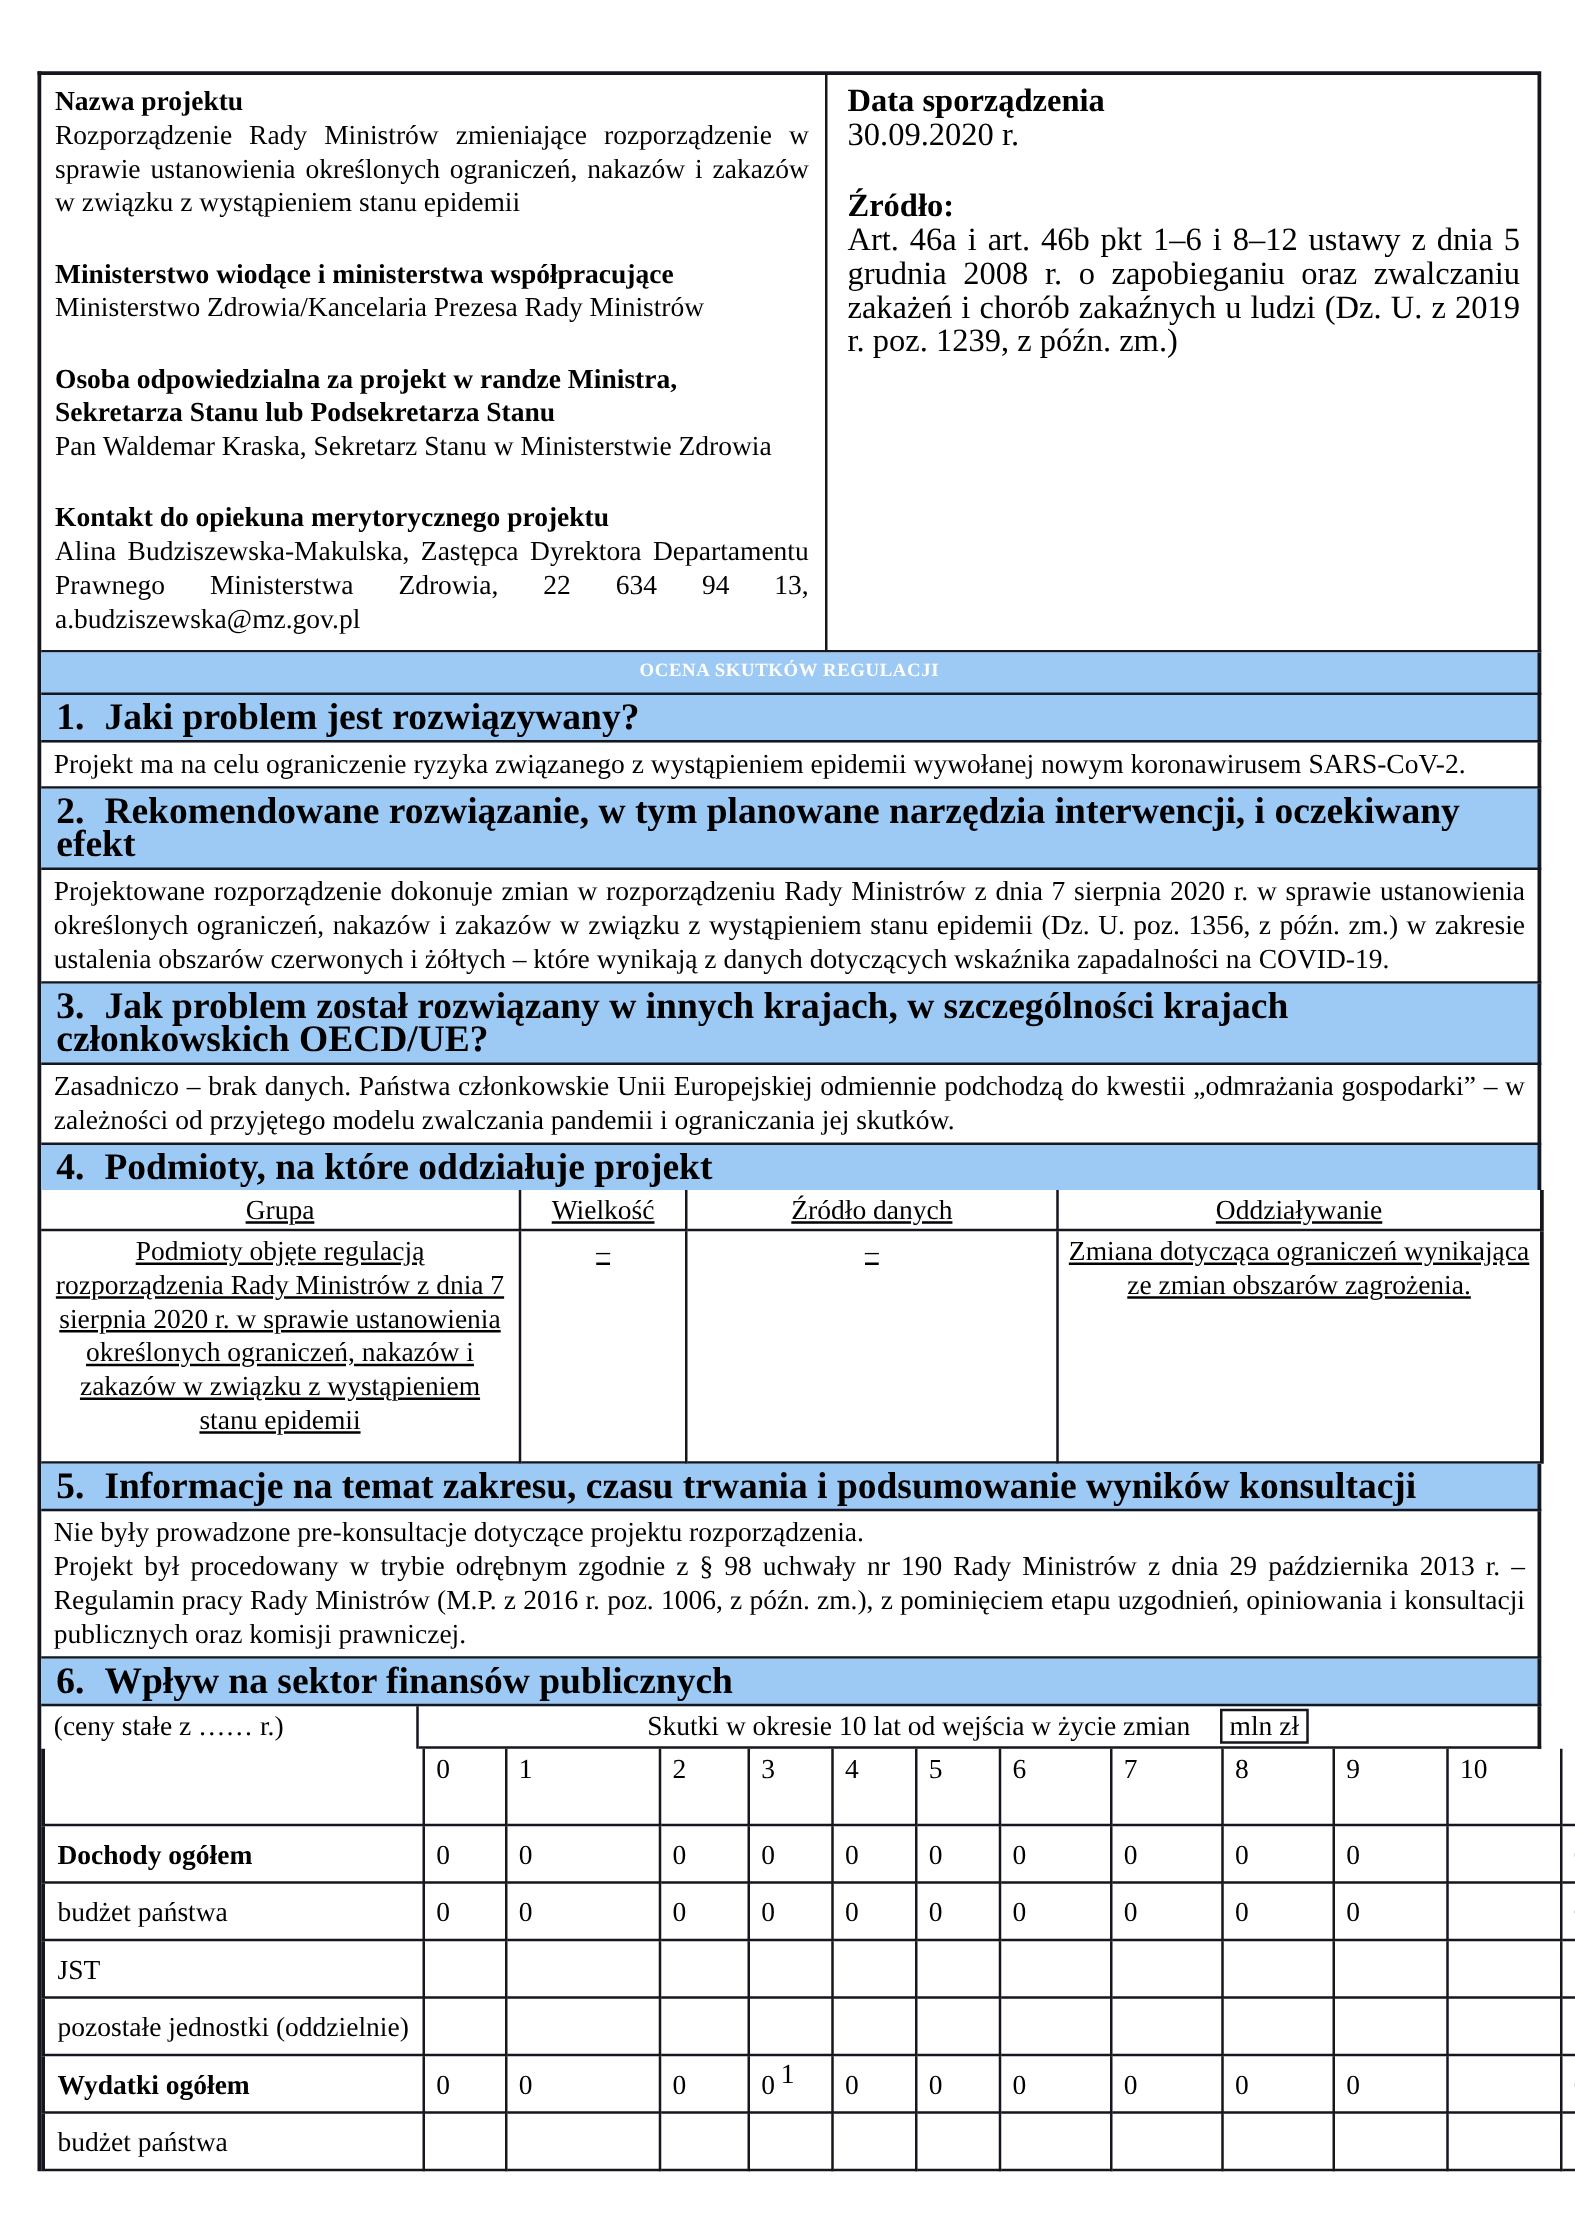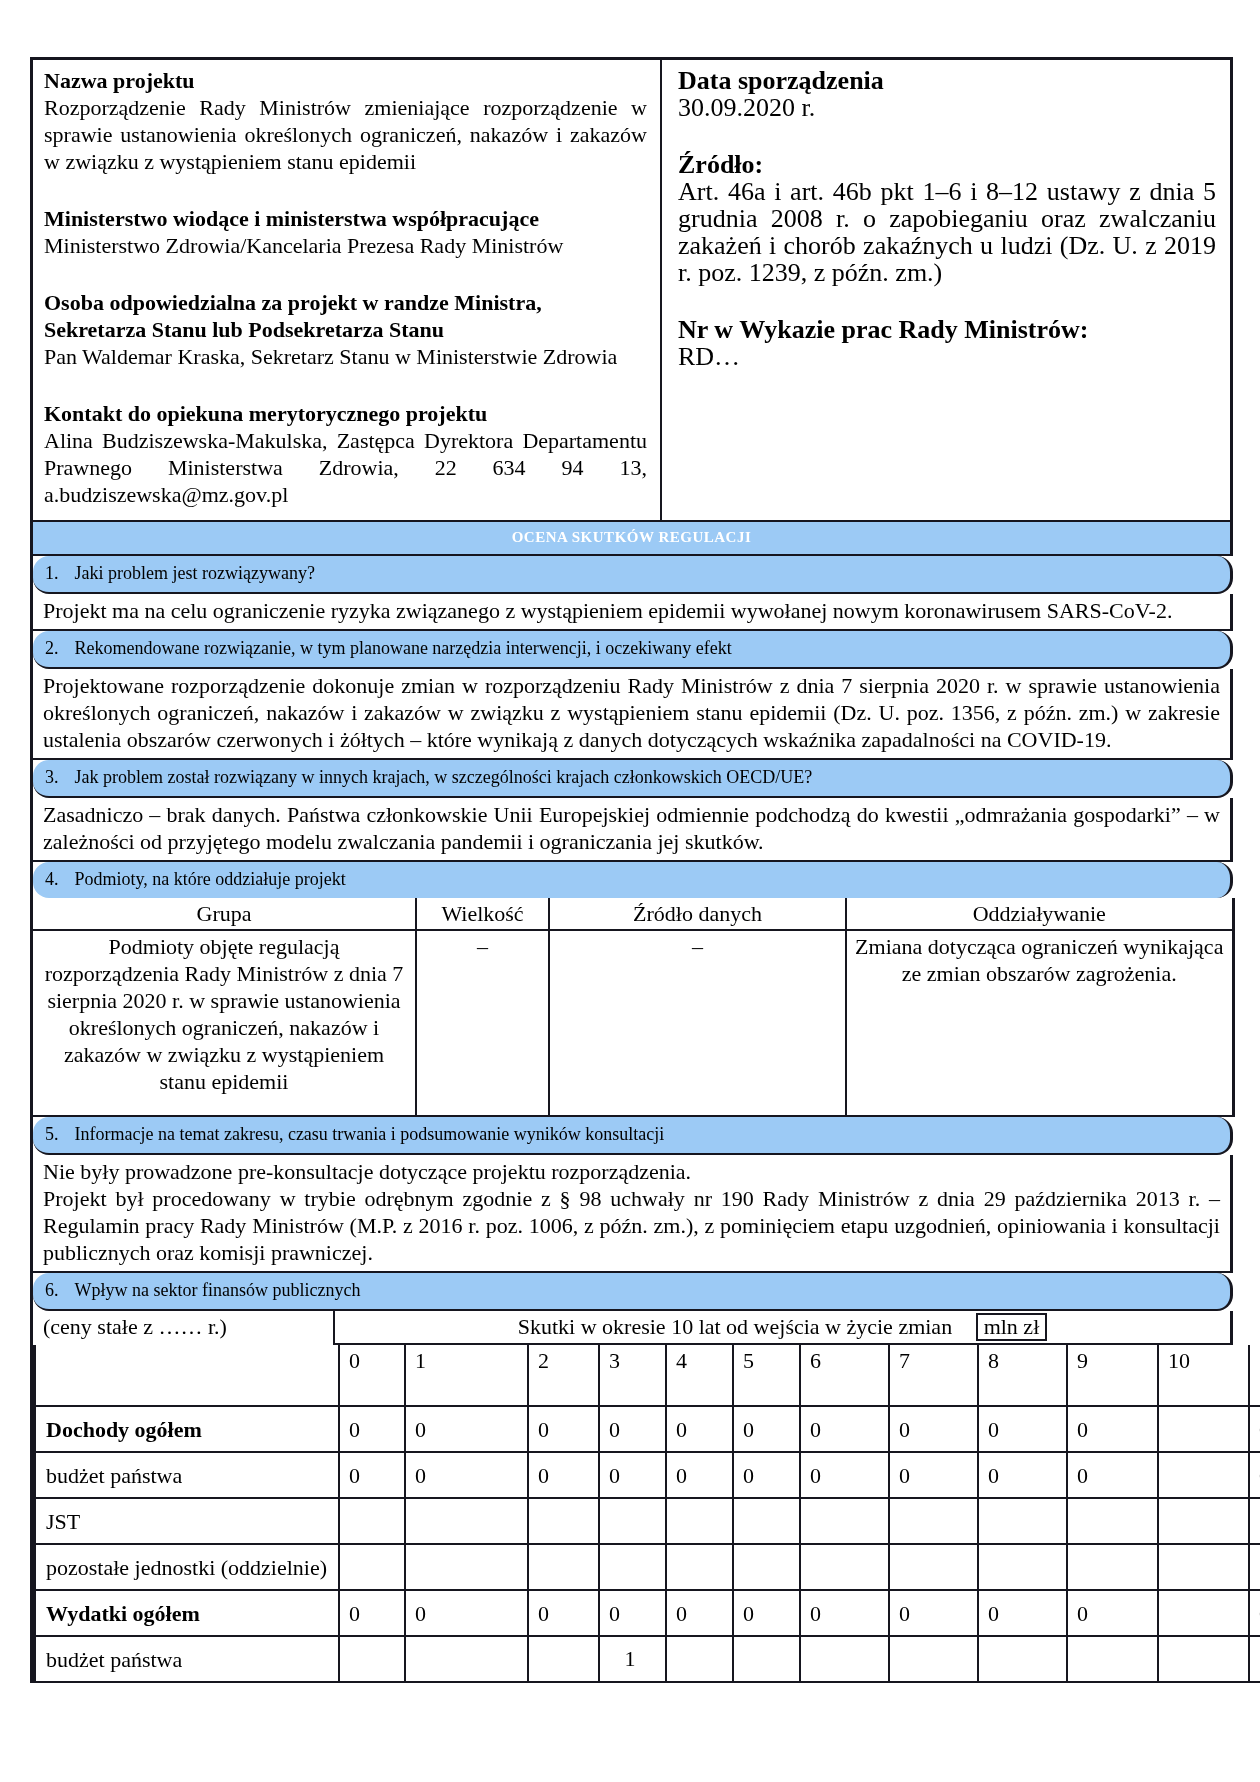--- a/index.html
+++ b/index.html
@@ -90,10 +90,6 @@
       <div class="block">
         <div class="block-title">Źródło:</div>
         <div class="block-body">Art. 46a i art. 46b pkt 1–6 i 8–12 ustawy z dnia 5 grudnia 2008 r. o zapobieganiu oraz zwalczaniu zakażeń i chorób zakaźnych u ludzi (Dz. U. z 2019 r. poz. 1239, z późn. zm.)</div>
-      </div>
-      <div class="block">
-        <div class="block-title">Nr w Wykazie prac Rady Ministrów:</div>
-        <div class="block-body">RD…</div>
       </div>
     </div>
   </div>

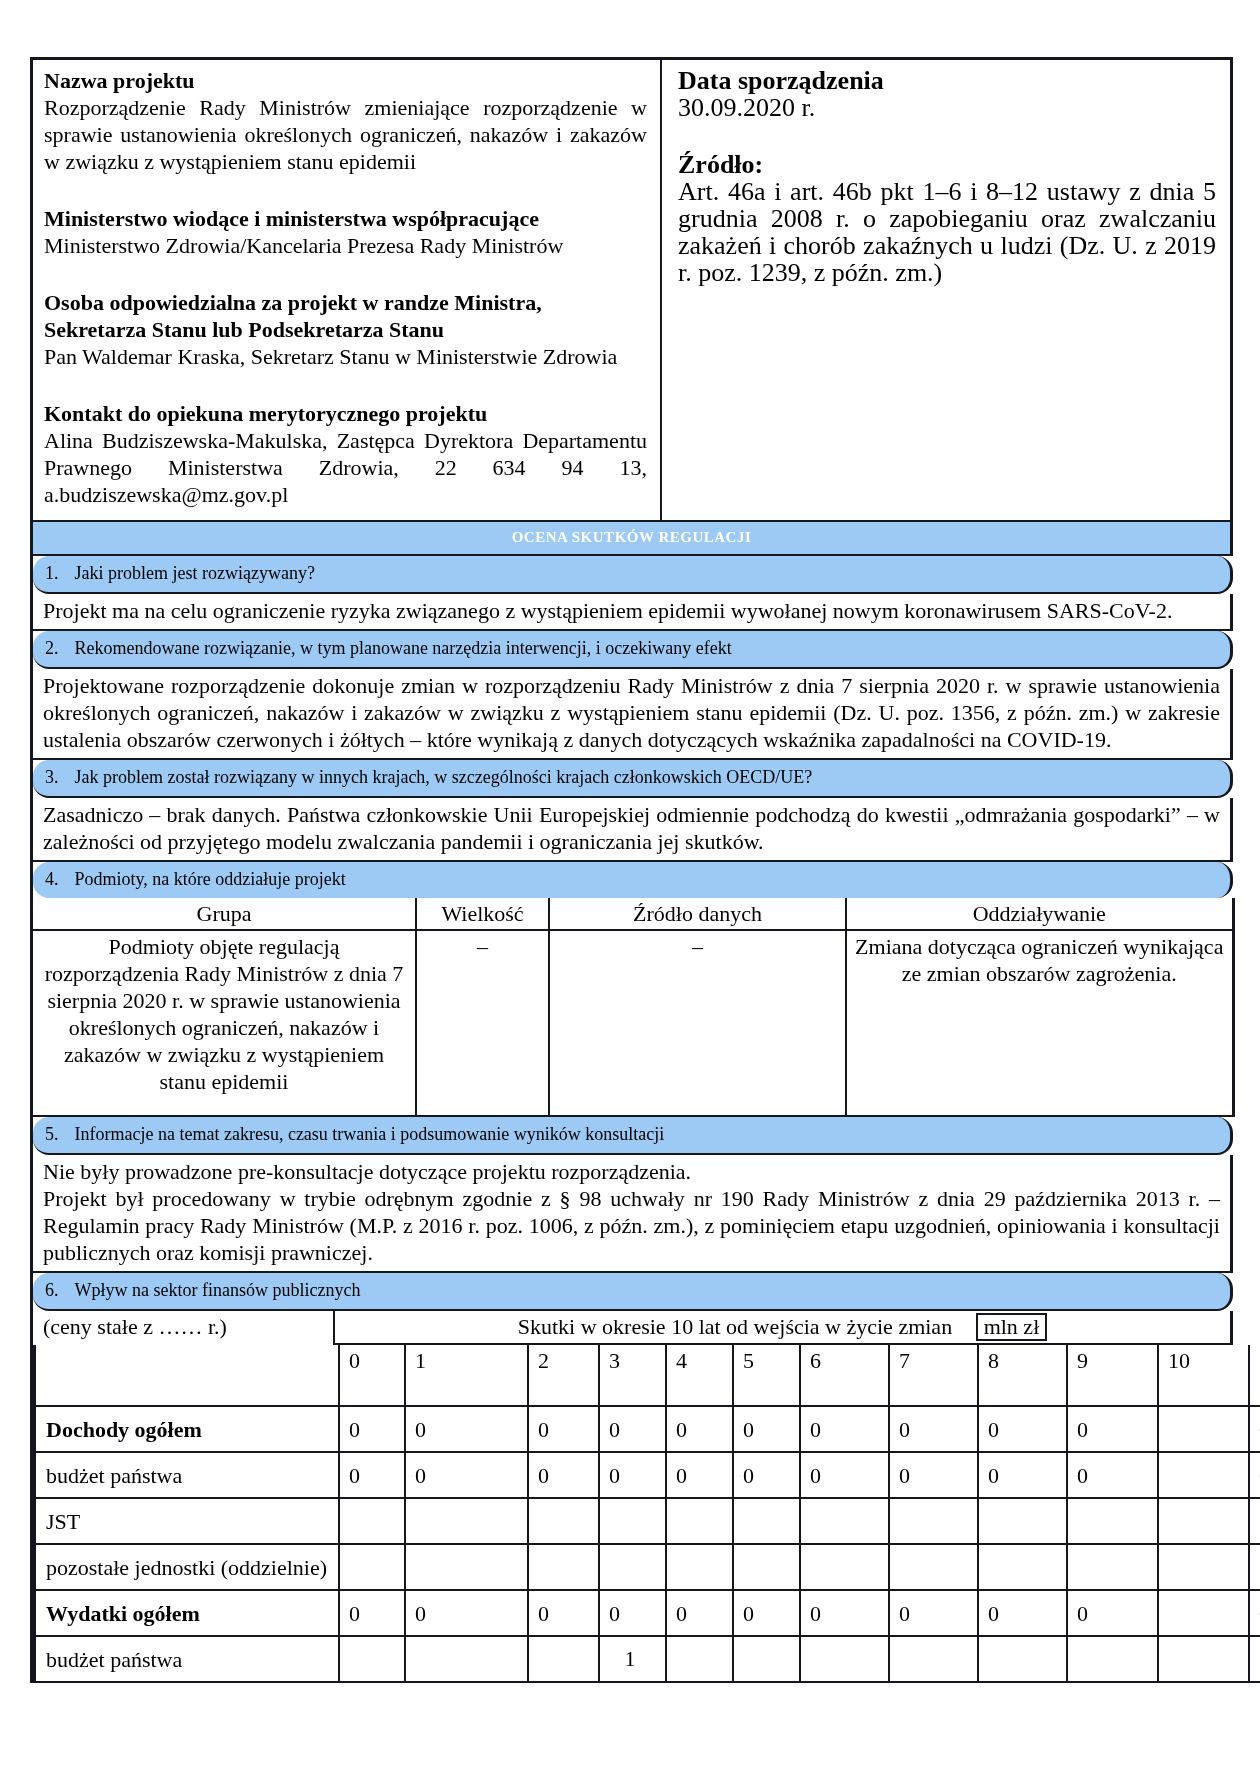--- a/index.html
+++ b/index.html
@@ -24,7 +24,7 @@
   .osr-band{text-align:center;color:#ffffff;font-weight:bold;font-size:15px;
             padding:2px 0 3px 0;letter-spacing:.5px;}
   
-  .sec-band{font-weight:normal;font-size:18px;padding:4px 10px 5px 12px;border-radius:16px;}
+  .sec-band{font-weight:bold;font-size:30px;padding:4px 10px 5px 12px;}
   .sec-band .num{display:inline-block;margin-right:16px;}
   .sec-body{padding:3px 10px 5px 10px;text-align:justify;}
 

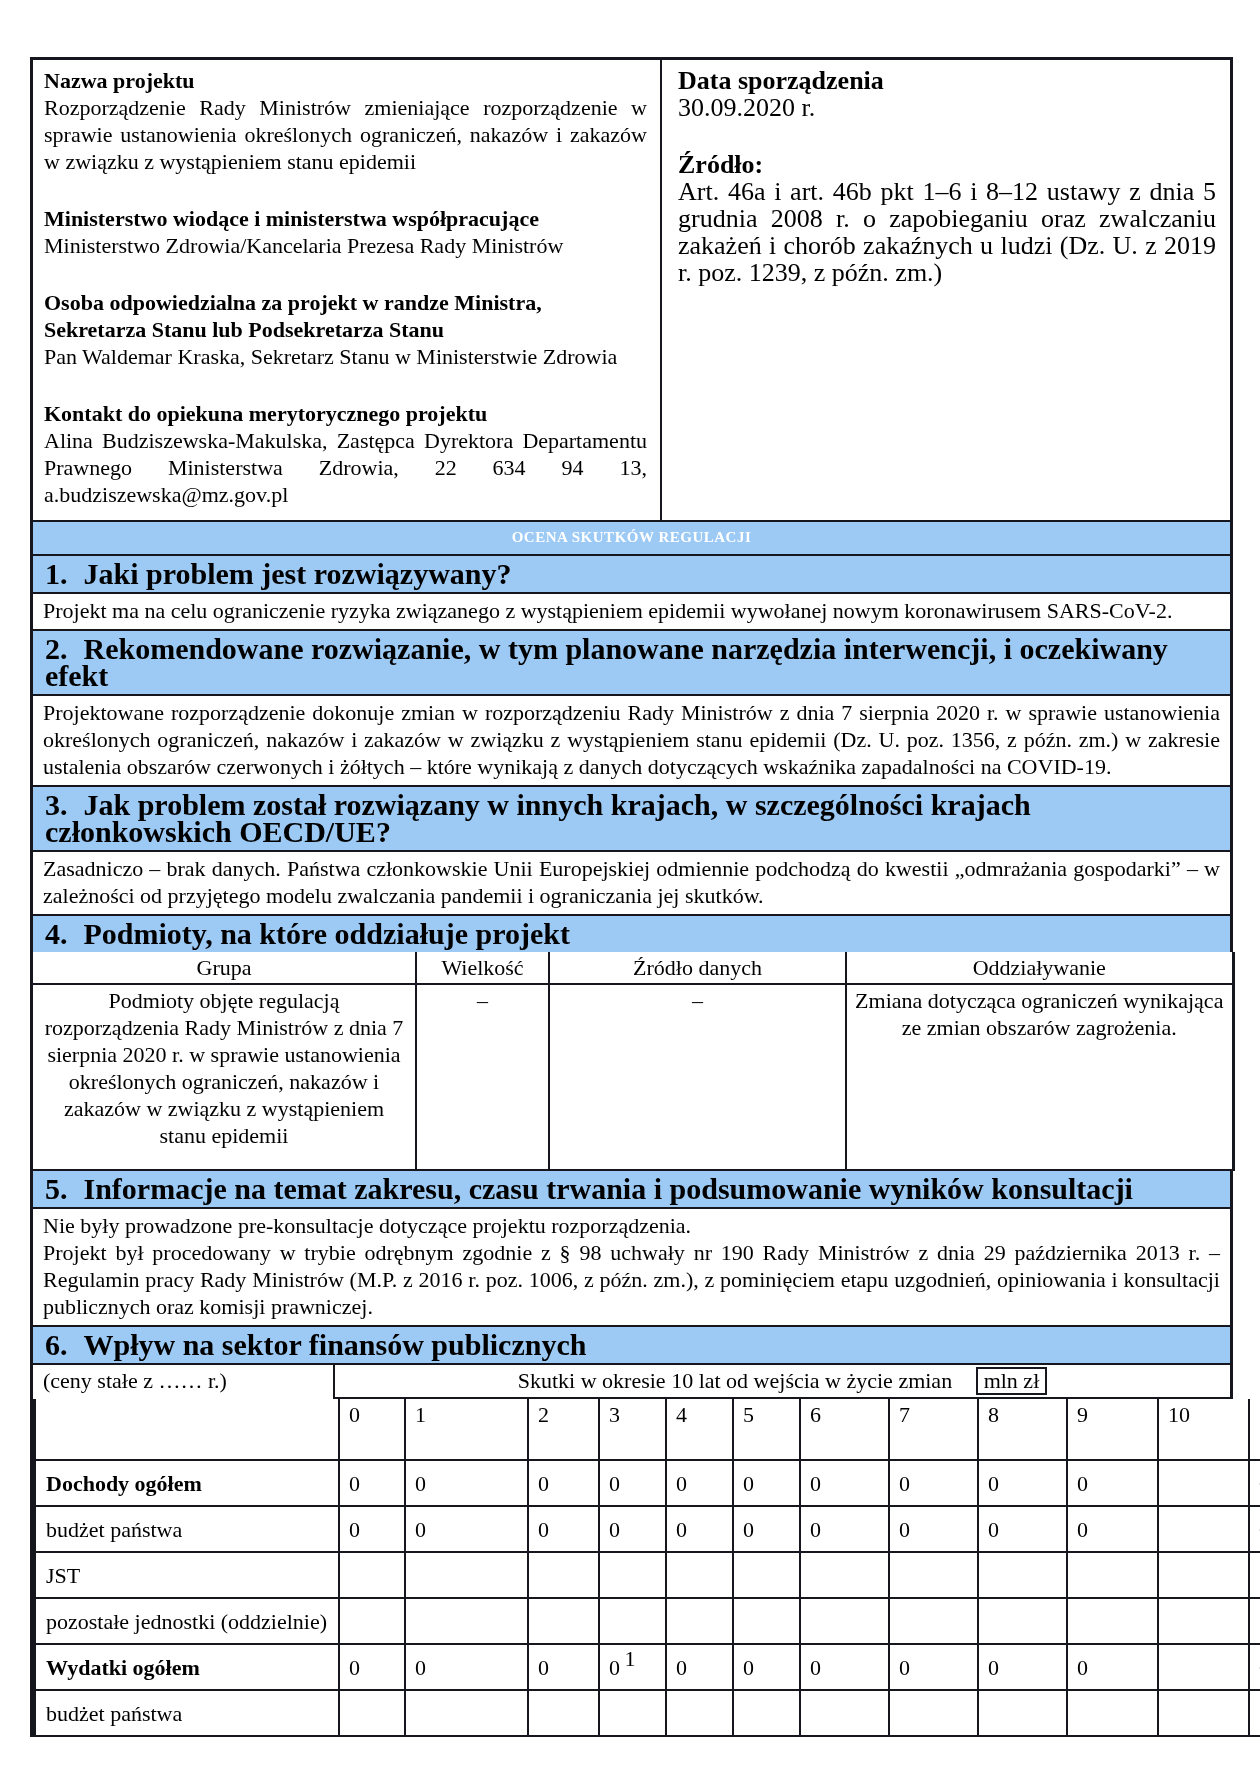--- a/index.html
+++ b/index.html
@@ -29,7 +29,7 @@
   .sec-body{padding:3px 10px 5px 10px;text-align:justify;}
 
   
-  .s4-table{width:100%;border-collapse:collapse;table-layout:fixed;}
+  .s4-table{width:100%;border-collapse:collapse;table-layout:fixed;text-decoration:underline;}
   .s4-table th,.s4-table td{border:2px solid #16161f;padding:2px 8px;font-weight:normal;
                             vertical-align:top;}
   .s4-table th{text-align:center;}

